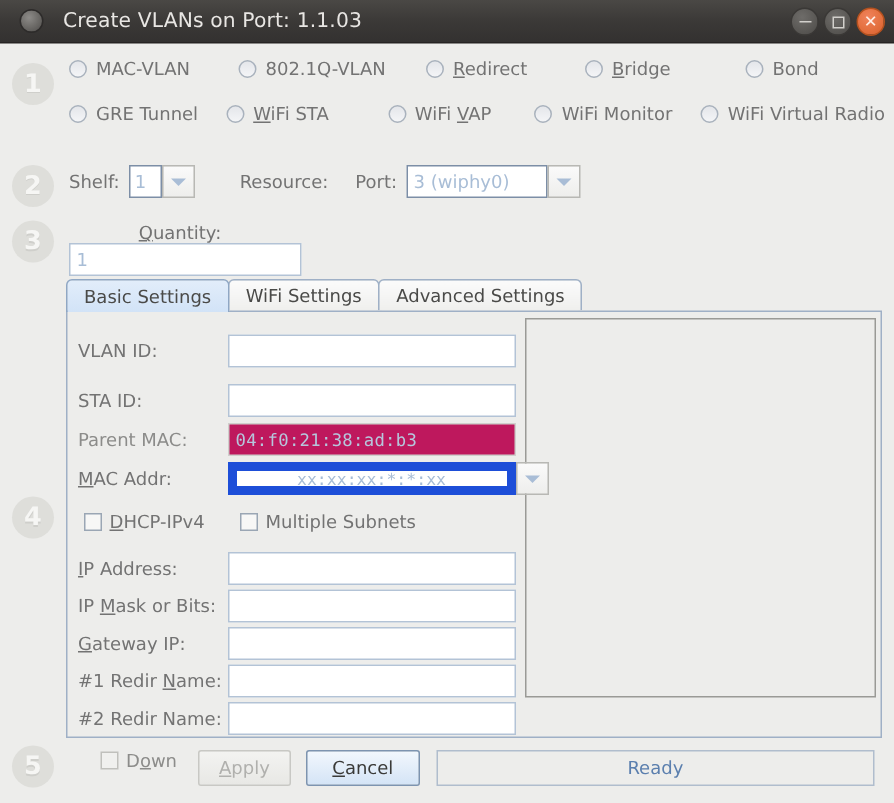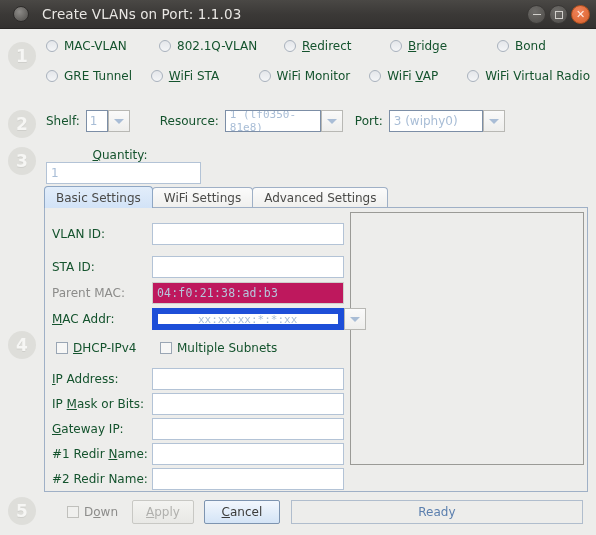--- a/index.html
+++ b/index.html
@@ -111,7 +111,7 @@
 
   
   .lbl {
-    color: #14532d;
+    color: #737373;
     font-size: 12px;
     white-space: nowrap;
   }

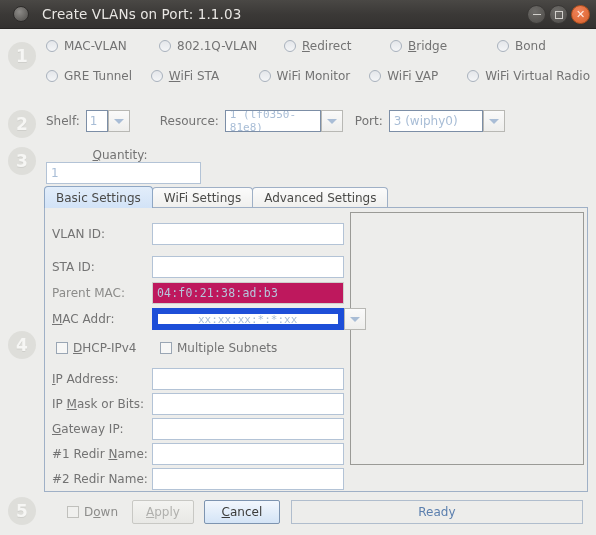--- a/index.html
+++ b/index.html
@@ -358,13 +358,13 @@
       <span class="radio-dot"></span>
       <span class="lbl"><span class="u">W</span>iFi STA</span>
     </div>
+    <div class="radio-item" style="width:100px;">
+      <span class="radio-dot"></span>
+      <span class="lbl">WiFi <span class="u">V</span>AP</span>
+    </div>
     <div class="radio-item" style="width:113px;">
       <span class="radio-dot"></span>
       <span class="lbl">WiFi Monitor</span>
-    </div>
-    <div class="radio-item" style="width:100px;">
-      <span class="radio-dot"></span>
-      <span class="lbl">WiFi <span class="u">V</span>AP</span>
     </div>
     <div class="radio-item">
       <span class="radio-dot"></span>

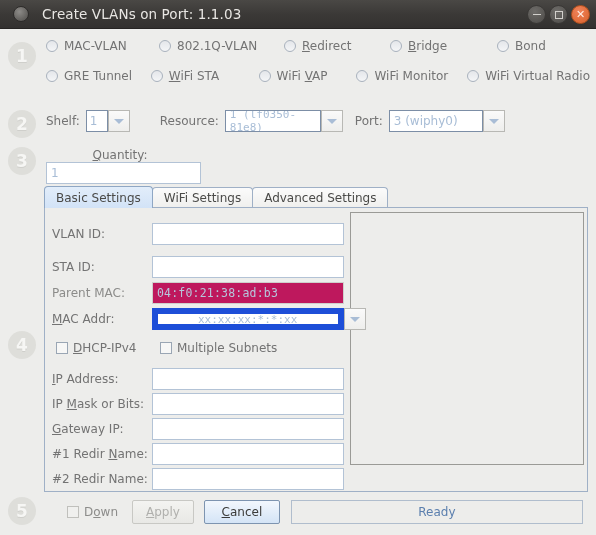--- a/index.html
+++ b/index.html
@@ -382,12 +382,6 @@
     </div>
 
     <span class="lbl" style="margin-left:30px; margin-right:6px;">Resource:</span>
-    <div class="combo">
-      <div class="field mono strong-border" style="width:96px;">1 (lf0350-81e8)</div>
-      <div class="combo-arrow">
-          <span class="arrow-tri"></span>
-        </div>
-    </div>
 
     <span class="lbl" style="margin-left:12px; margin-right:6px;">Port:</span>
     <div class="combo">

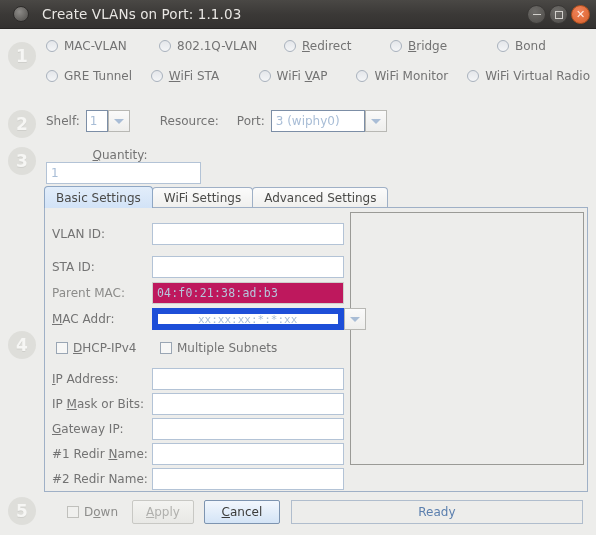--- a/index.html
+++ b/index.html
@@ -210,7 +210,6 @@
     left: 44px;
     top: 186px;
     display: flex;
-    align-items: flex-end;
     height: 22px;
   }
   .tab {

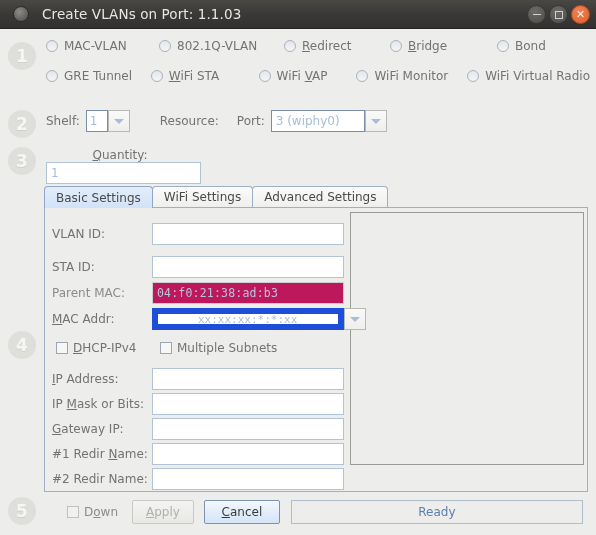--- a/index.html
+++ b/index.html
@@ -466,7 +466,7 @@
     <div class="field" style="width:192px;"></div>
   </div>
 
-  <div style="position:absolute; left:46px; top:500px; display:flex; align-items:center;padding-left:21px;">
+  <div style="position:absolute; left:46px; top:500px; display:flex; align-items:flex-start;padding-left:21px;">
     <div class="chk-item" style="margin-right:14px;">
       <span class="chk" style="border-color:#c0c0bc; background:#f0f0ee;"></span>
       <span class="lbl dim">D<span class="u">o</span>wn</span>

